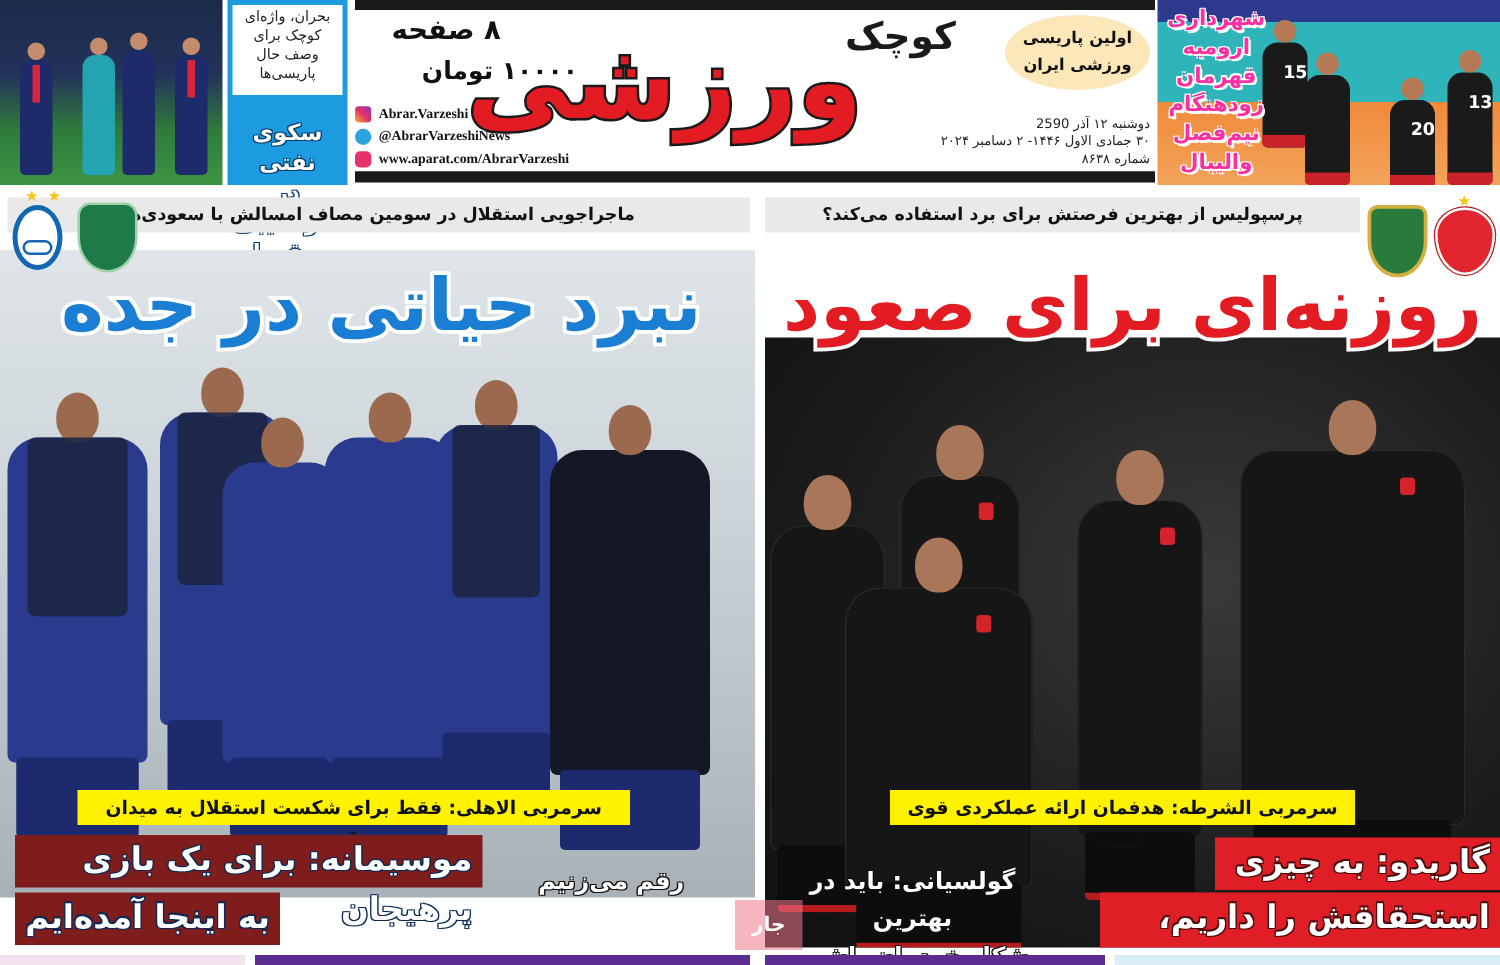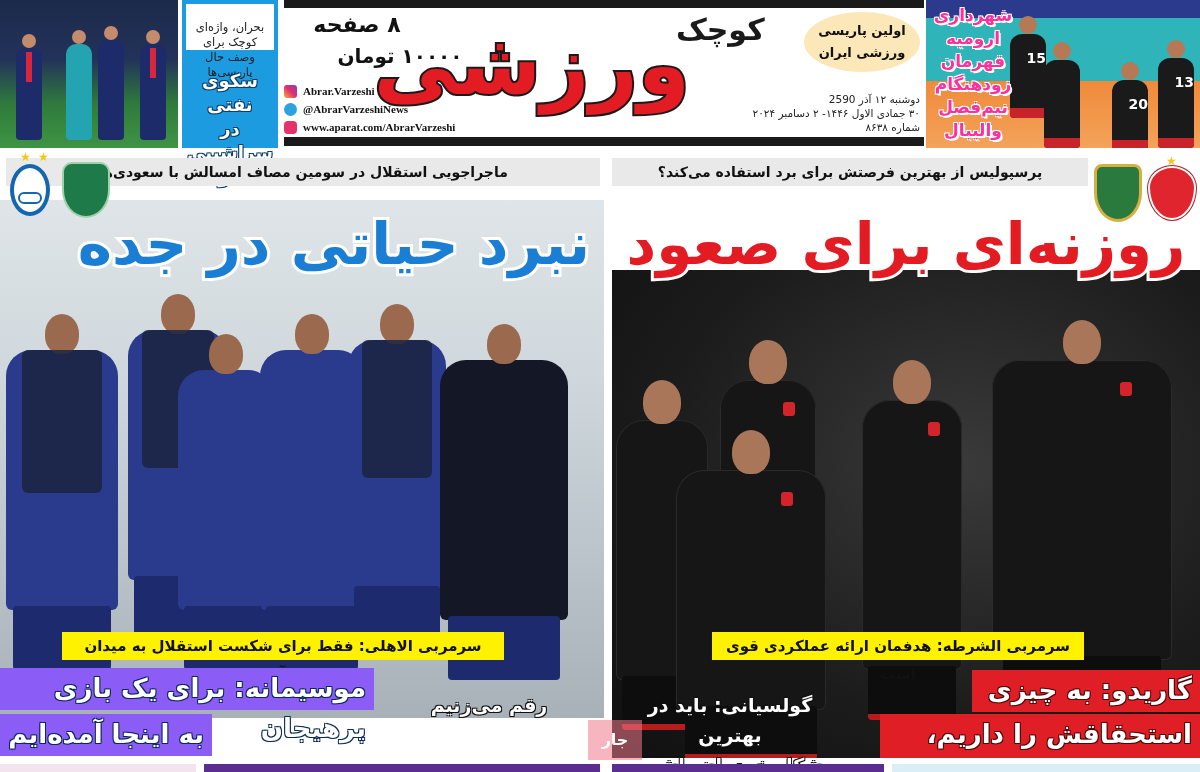--- a/index.html
+++ b/index.html
@@ -25,8 +25,8 @@
     background: #1d9be0; padding: 4px;
   }
   .blue-box .inner {
-    background: #ffffff; height: 46px; text-align: center;
-    font-size: 11.5px; line-height: 15px; color: #222; padding-top: 16px;
+    background: #ffffff; height: 72px; text-align: center;
+    font-size: 11.5px; line-height: 15px; color: #222; padding-top: 2px;
   }
   .blue-box .big {
     color: #fff; font-weight: bold; font-size: 18px; line-height: 24px; text-align: center;

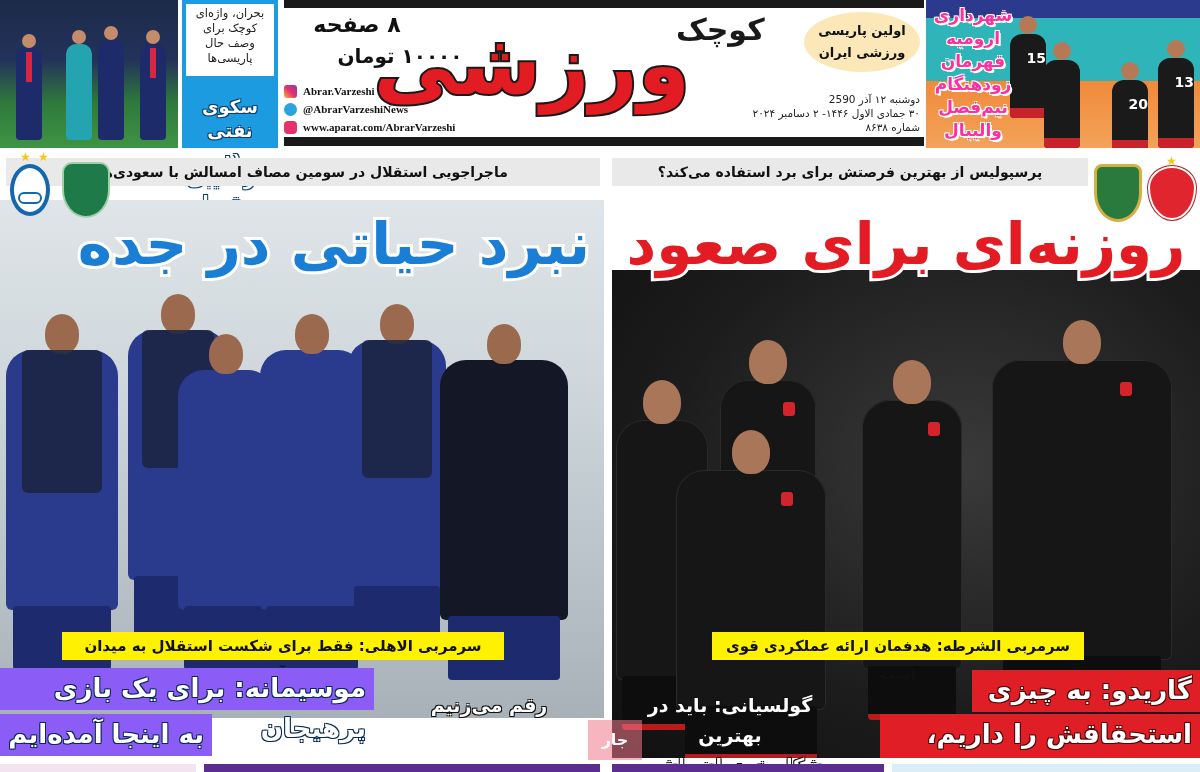--- a/index.html
+++ b/index.html
@@ -103,7 +103,7 @@
   .coach { background: #141826 !important; }
 
   .headline-left {
-    left: 20px; top: 206px; width: 570px; text-align: right;
+    left: 20px; top: 206px; width: 570px; text-align: center;
     font-size: 58px; font-weight: bold; color: #1a7fd4; line-height: 76px;
     -webkit-text-stroke: 6px #ffffff; paint-order: stroke fill;
   }

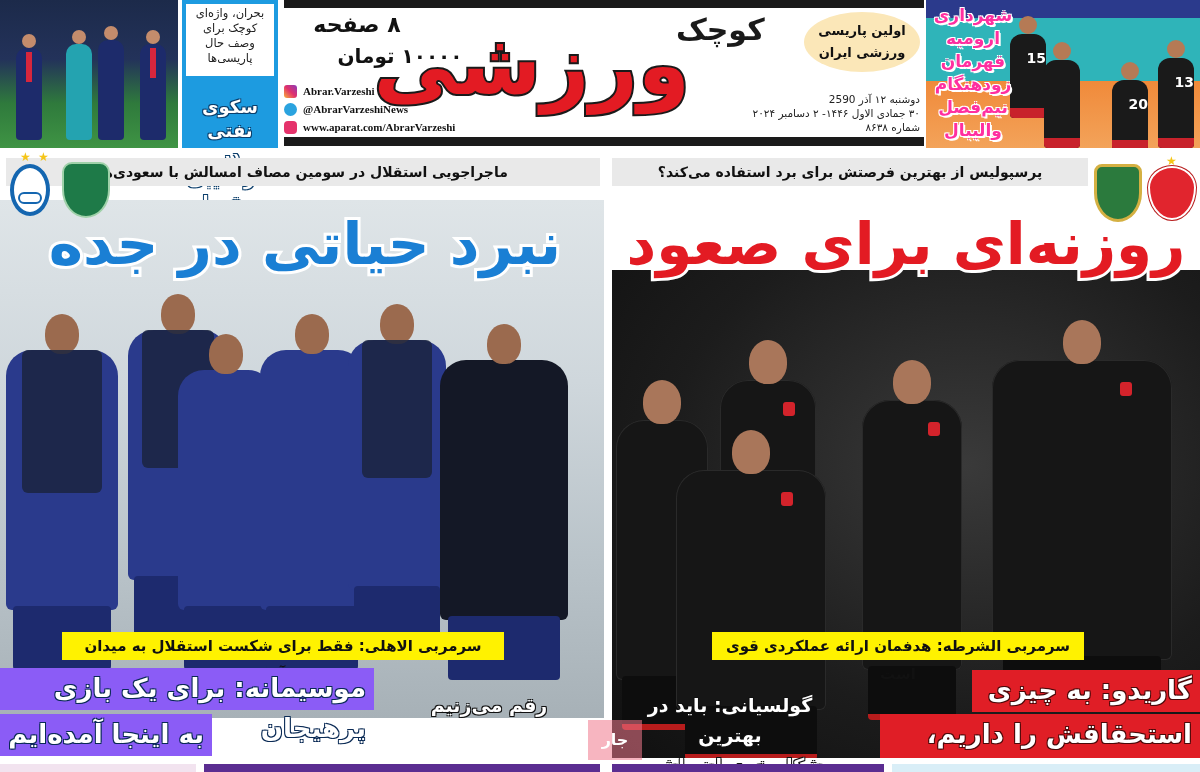--- a/index.html
+++ b/index.html
@@ -115,9 +115,10 @@
   .ytag-right { left: 712px; top: 632px; width: 372px; }
 
   .blue-quote {
-    background: #8b5cf6; color: #fff; font-weight: bold; font-size: 26px; line-height: 40px;
+    background: #7f1d1d; color: #fff; font-weight: bold; font-size: 26px; line-height: 40px;
     text-align: right; padding: 0 8px;
     text-shadow: 1px 1px 0 #0a2a55, -1px -1px 0 #0a2a55, 1px -1px 0 #0a2a55, -1px 1px 0 #0a2a55;
+    margin-left: 12px;
   }
   .bq1 { left: 0; top: 668px; width: 374px; height: 42px; }
   .bq2 { left: 0; top: 714px; width: 212px; height: 42px; }

